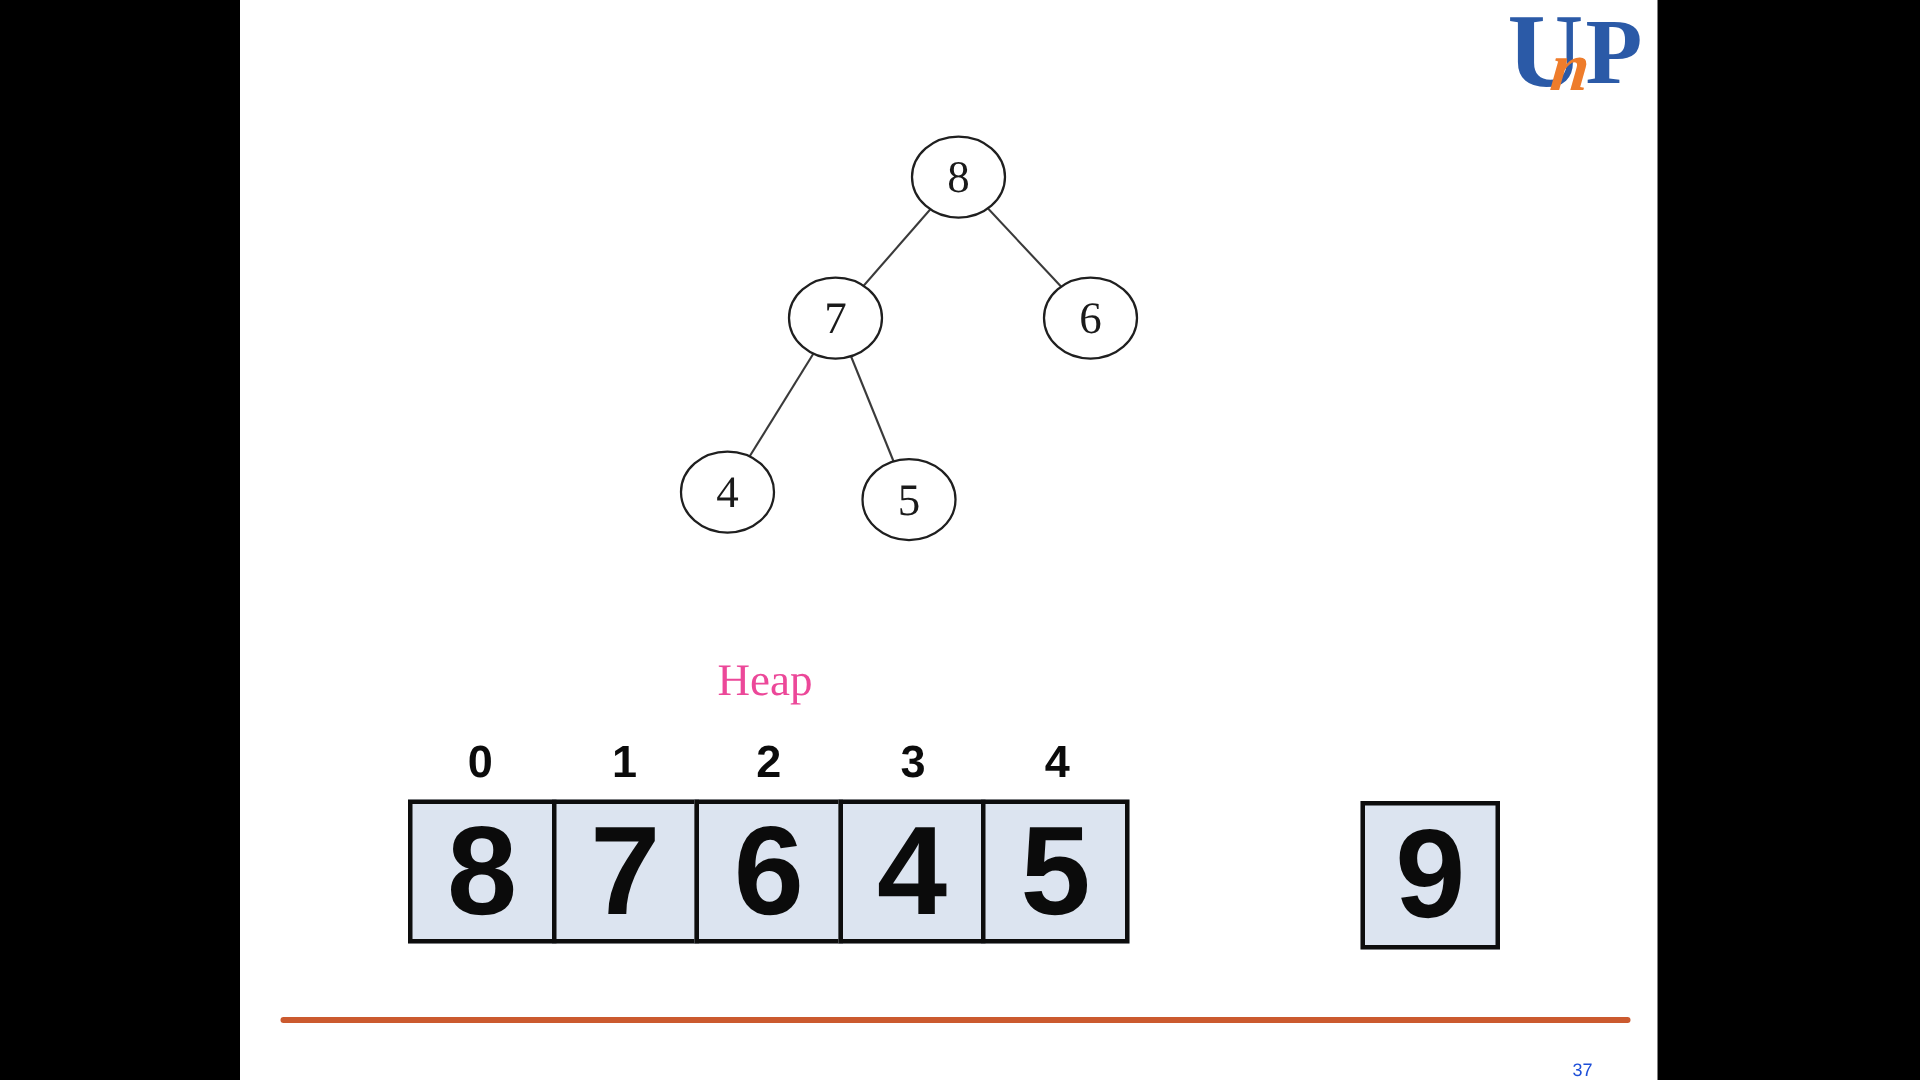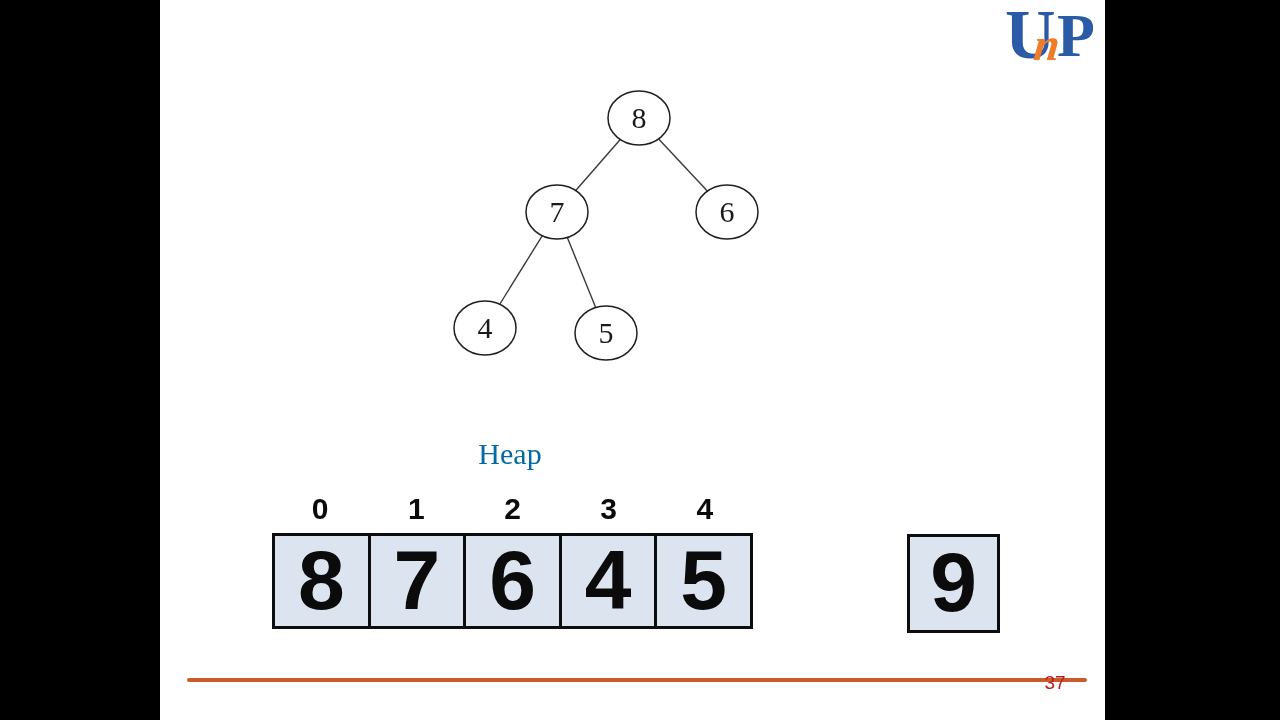--- a/index.html
+++ b/index.html
@@ -47,7 +47,7 @@
   
   .serif-label {
     font-family: "Liberation Serif", serif;
-    font-size: 30px; color: #0369a1; white-space: nowrap;
+    font-size: 30px; color: #ec4899; white-space: nowrap;
   }
   #heap-label { left: 260px; top: 437px; width: 180px; text-align: center; }
   #sorted-label { left: 718px; top: 437px; }

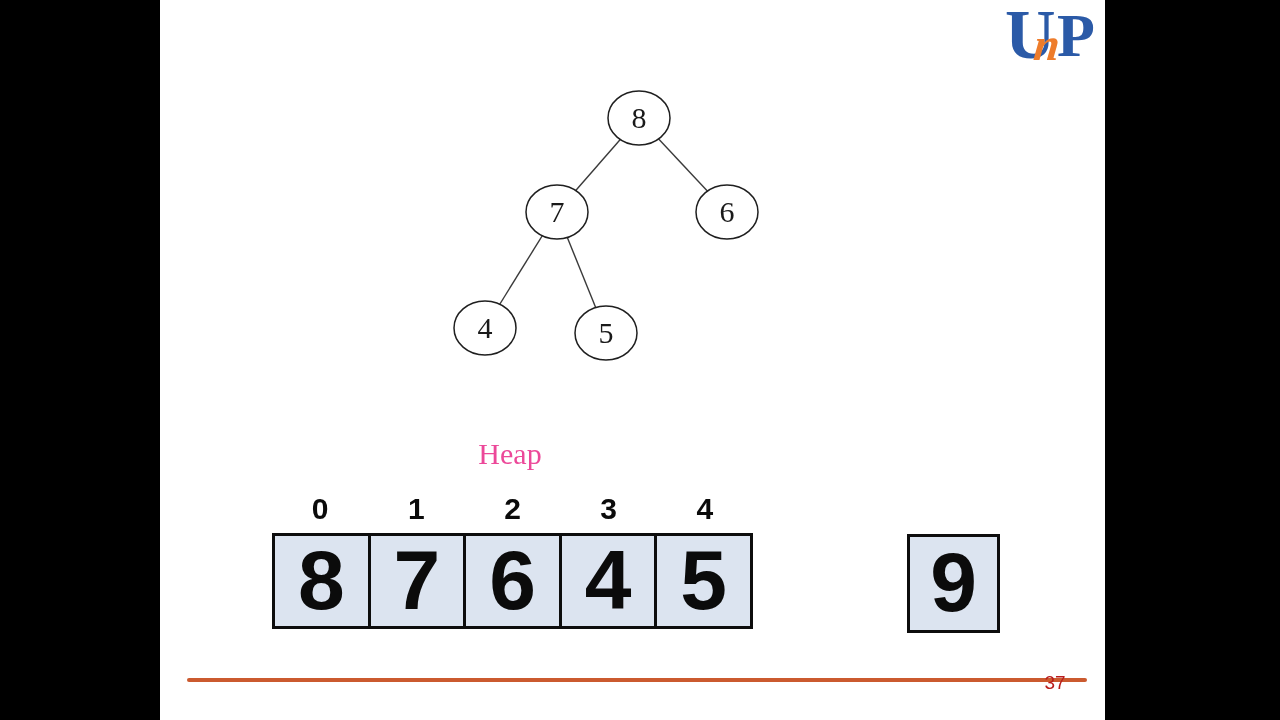--- a/index.html
+++ b/index.html
@@ -91,8 +91,8 @@
     border-radius: 2px;
   }
   #page-number {
-    left: 880px; top: 672px; width: 30px;
-    font-size: 19px; color: #b91c1c; text-align: center;
+    left: 880px; top: 706px; width: 30px;
+    font-size: 12px; color: #1d4ed8; text-align: center;
   }
 </style>
 </head>

